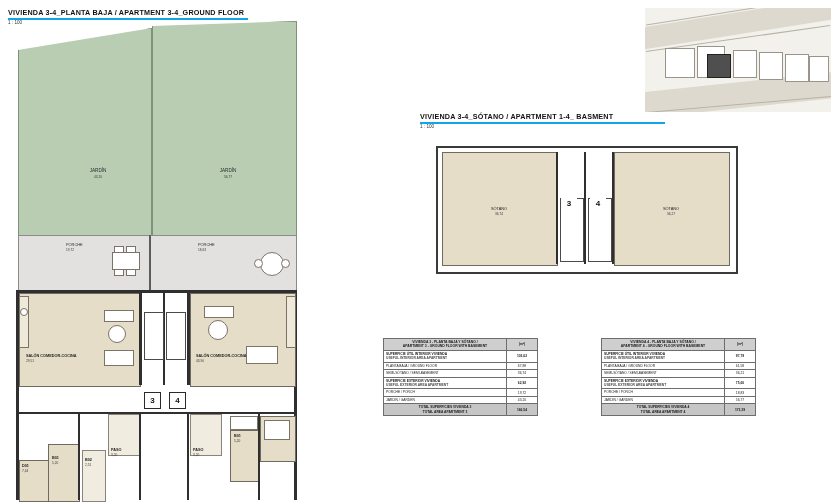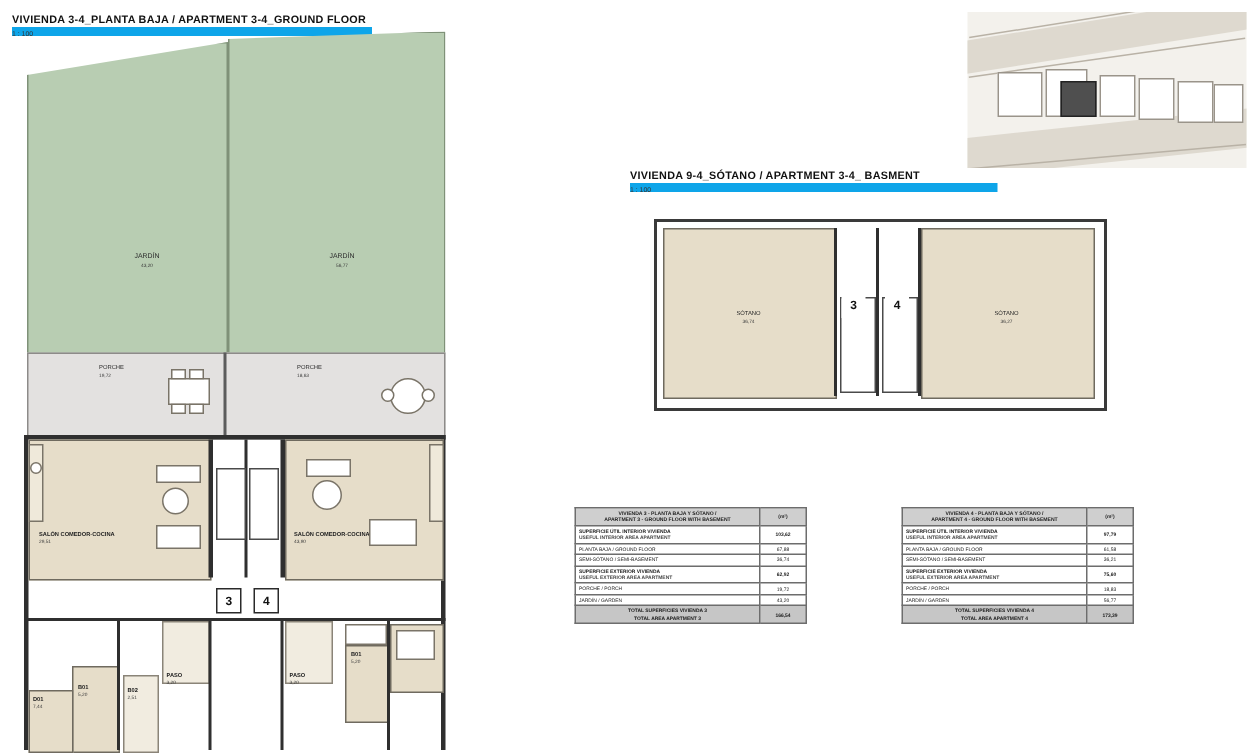--- a/index.html
+++ b/index.html
@@ -10,7 +10,7 @@
 
   
   .maintitle{font-size:7.2px;font-weight:bold;letter-spacing:.2px;color:#111;}
-  .titlerule{border-bottom:6px solid #0ea5e9;}
+  .titlerule{border-bottom:2px solid #0ea5e9;}
   .scale{font-size:4.6px;color:#333;}
 
   

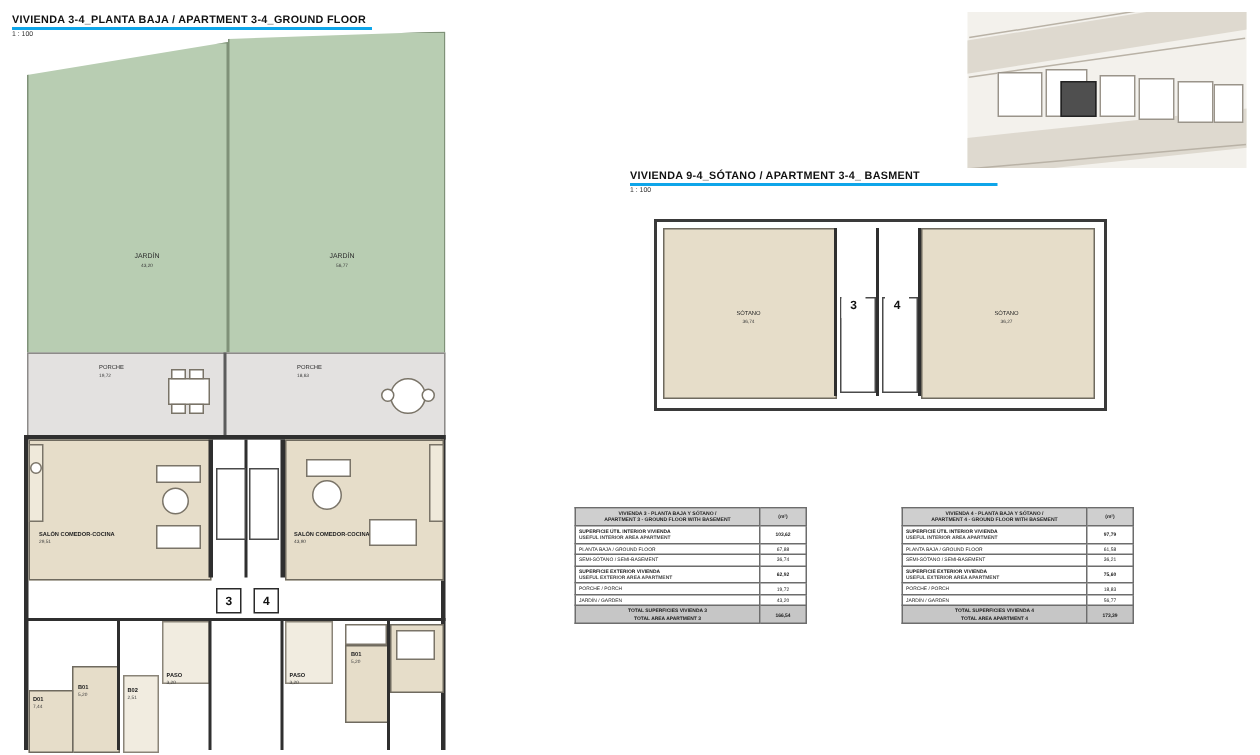--- a/index.html
+++ b/index.html
@@ -191,7 +191,7 @@
 </div>
 
 <div class="abs titlerule" style="left:420px;top:112px;width:245px;padding-bottom:1px;">
-  <div class="maintitle">VIVIENDA 9-4_SÓTANO  / APARTMENT 3-4_ BASMENT</div>
+  <div class="maintitle">VIVIENDA 3-4_SÓTANO  / APARTMENT 1-4_ BASMENT</div>
 </div>
 <div class="abs scale" style="left:420px;top:124px;">1 : 100</div>
 

